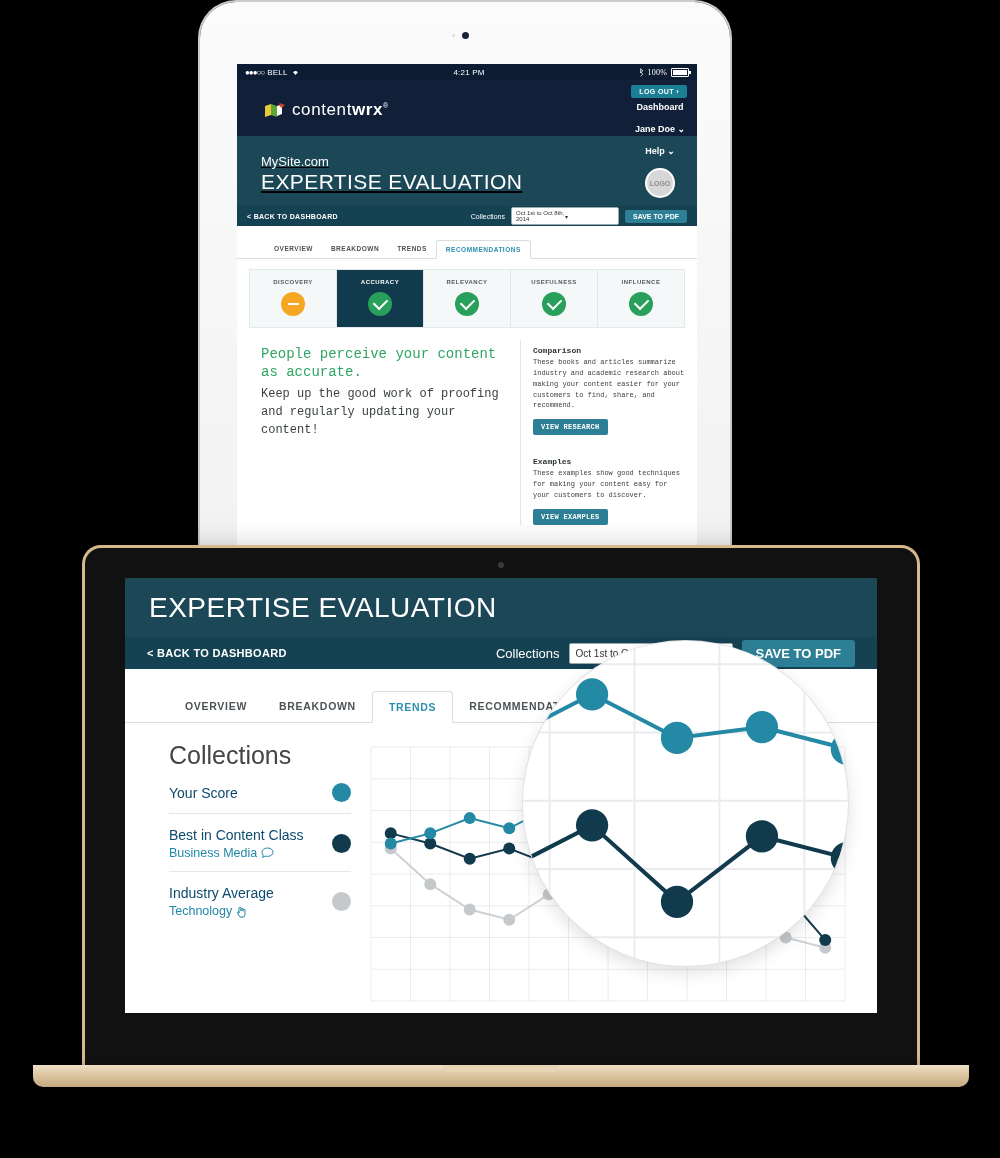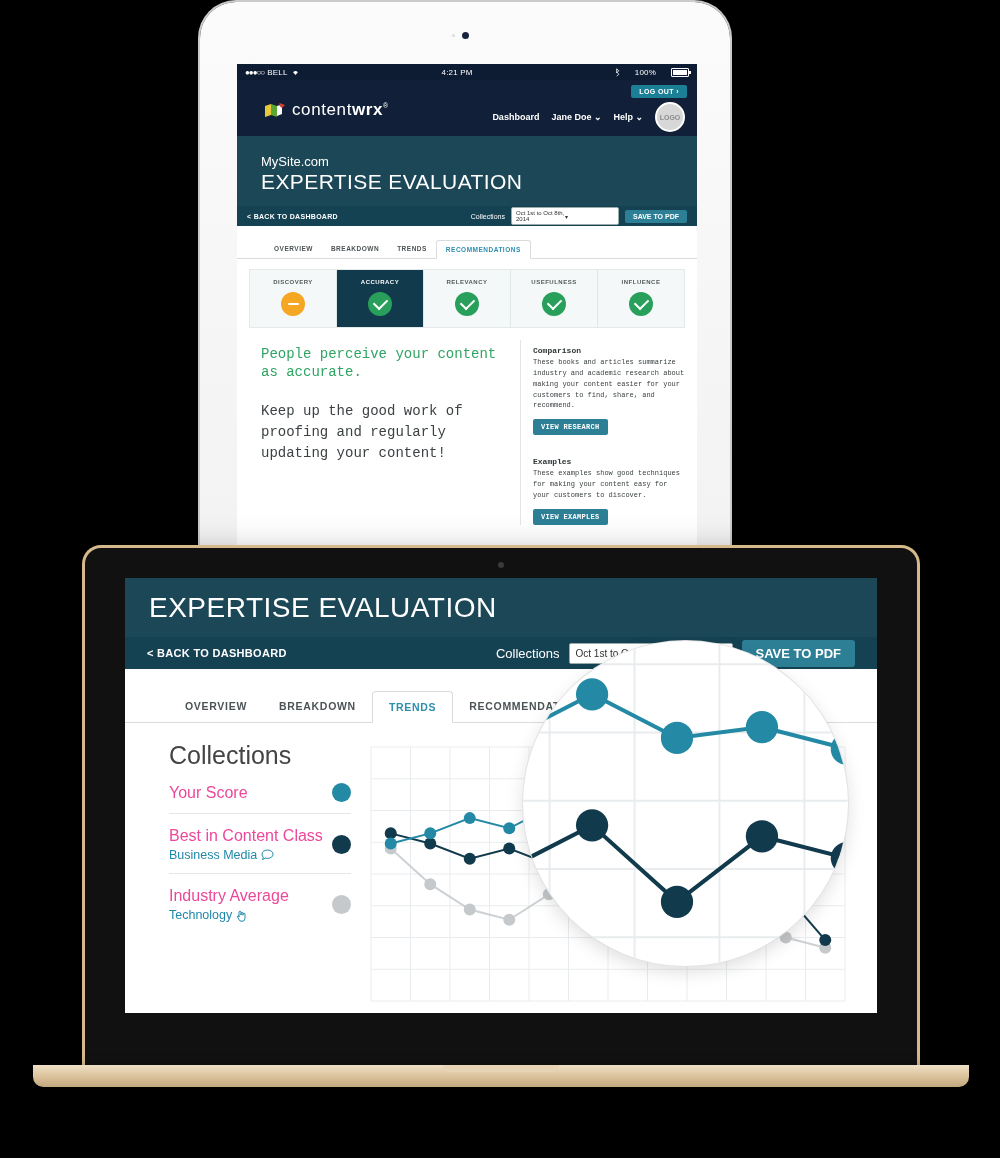--- a/index.html
+++ b/index.html
@@ -21,7 +21,7 @@
              align-items:center;padding:0 8px;letter-spacing:.2px;}
   .sb-left{display:flex;align-items:center;gap:3px;}
   .sb-mid{flex:1;text-align:center;}
-  .sb-right{display:flex;align-items:center;gap:15px;}
+  .sb-right{display:flex;align-items:center;gap:4px;font-family:Liberation Serif, serif;}
   .dots{letter-spacing:-1px;font-size:8px;}
   .batt{display:inline-block;width:16px;height:7px;border:1px solid #fff;border-radius:1px;position:relative;}
   .batt:after{content:"";position:absolute;right:-3px;top:2px;width:2px;height:3px;background:#fff;}

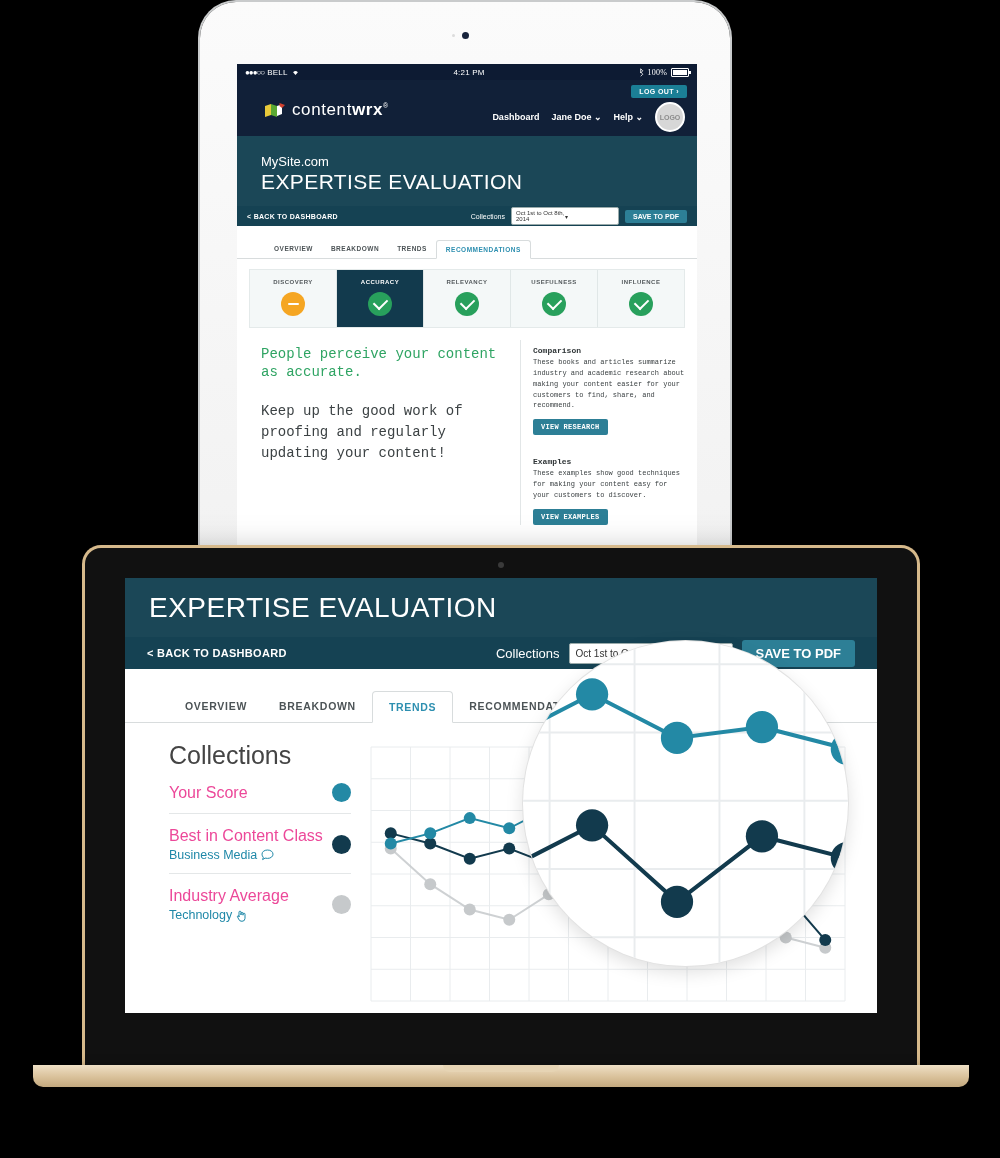--- a/index.html
+++ b/index.html
@@ -36,7 +36,7 @@
   .logo-text b{font-weight:bold;}
   .logo-text sup{font-size:7px;vertical-align:super;}
   .navlinks{position:absolute;right:12px;top:22px;display:flex;align-items:center;gap:12px;
-            color:#fff;font-size:9px;font-weight:bold;}
+            color:#fff;font-size:9px;font-weight:bold;flex-direction:column;}
   .avatar{width:26px;height:26px;border-radius:50%;background:#d7d7d7;color:#8d8d8d;
           font-size:7px;display:flex;align-items:center;justify-content:center;
           border:2px solid #fff;font-weight:bold;}

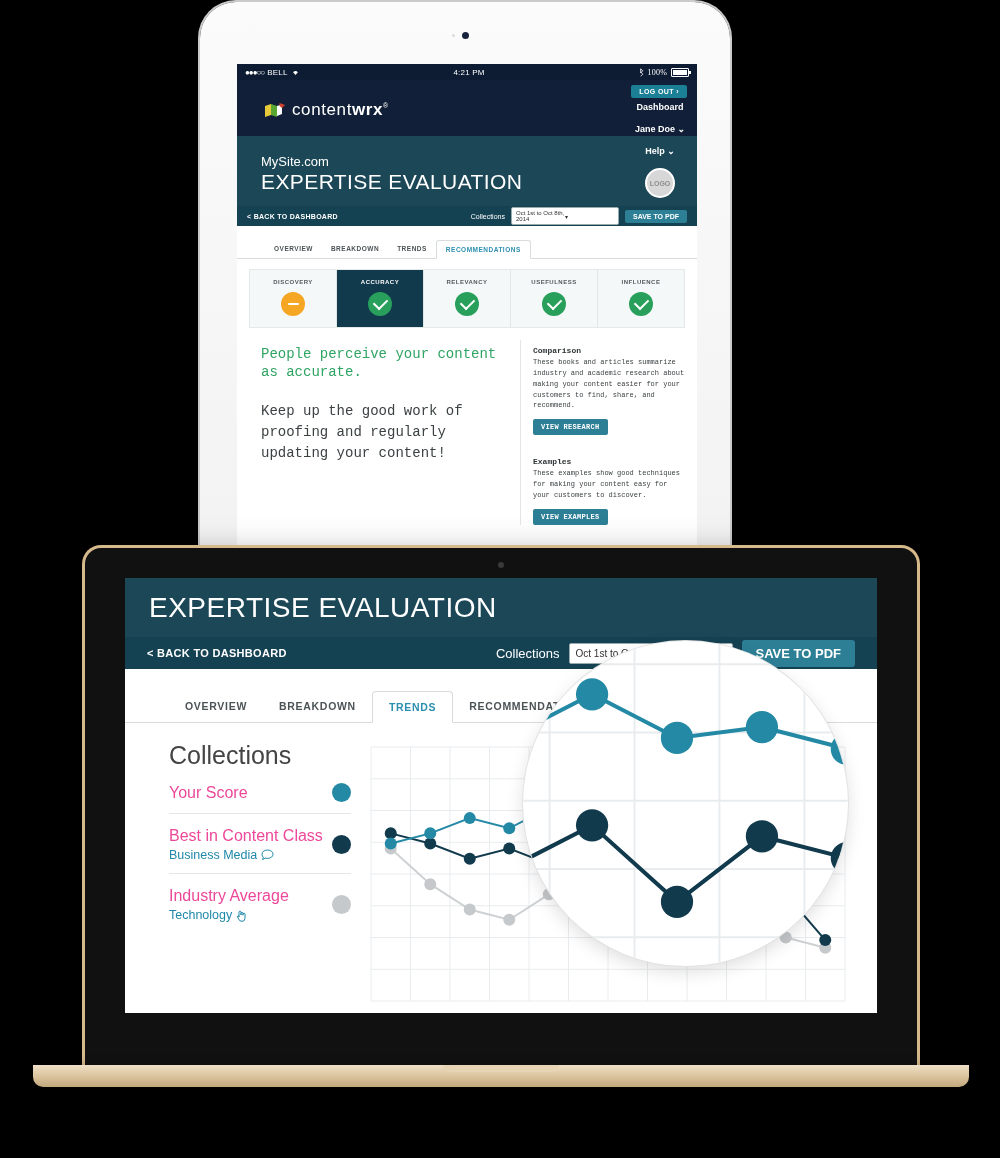--- a/index.html
+++ b/index.html
@@ -41,7 +41,7 @@
           font-size:7px;display:flex;align-items:center;justify-content:center;
           border:2px solid #fff;font-weight:bold;}
 
-  .titleband{background:#1b4757;padding:18px 24px 12px;}
+  .titleband{background:#1b4757;padding:18px 24px 12px;text-decoration:underline;}
   .site{color:#fff;font-size:13px;font-weight:300;}
   .ptitle{color:#fff;font-size:21px;font-weight:300;letter-spacing:.4px;margin-top:1px;}
   .subbar{background:#154253;height:20px;display:flex;align-items:center;padding:0 10px;gap:8px;}

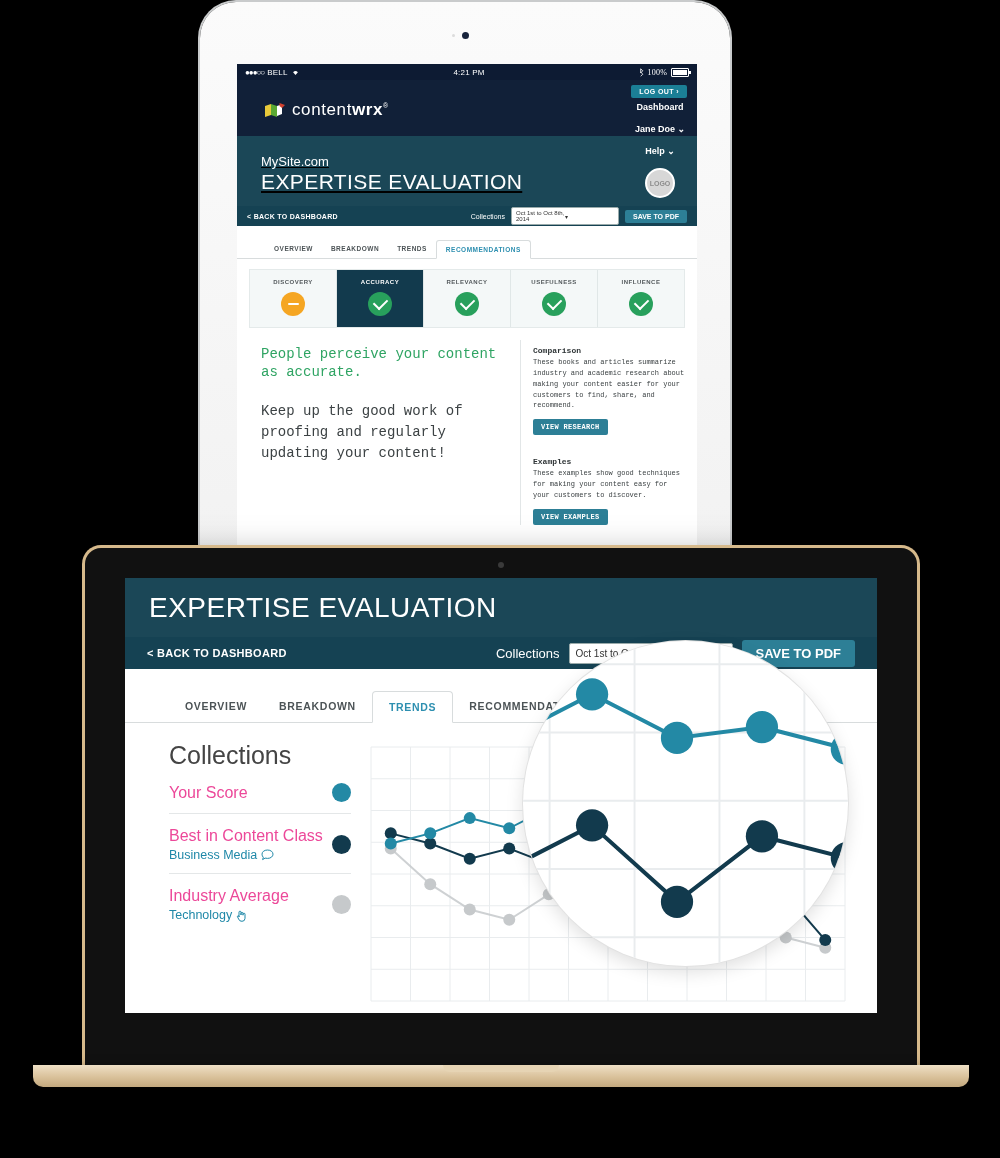--- a/index.html
+++ b/index.html
@@ -76,7 +76,7 @@
   .col-left{flex:1;padding:6px 14px 0 24px;}
   .col-right{width:152px;padding:6px 12px 0 12px;border-left:1px solid #e2e6e7;}
   .rec-head{color:#2fa463;font-size:14px;line-height:1.25;font-weight:400;}
-  .rec-body{color:#3c4244;font-size:14px;line-height:1.5;margin-top:20px;}
+  .rec-body{color:#3c4244;font-size:12px;line-height:1.5;margin-top:4px;}
   .side-h{font-size:8px;font-weight:bold;color:#2e3436;}
   .side-p{font-size:7px;color:#3c4244;line-height:1.55;margin-top:2px;}
   .side-btn{display:inline-block;background:#2d7f96;color:#fff;font-size:7px;font-weight:bold;

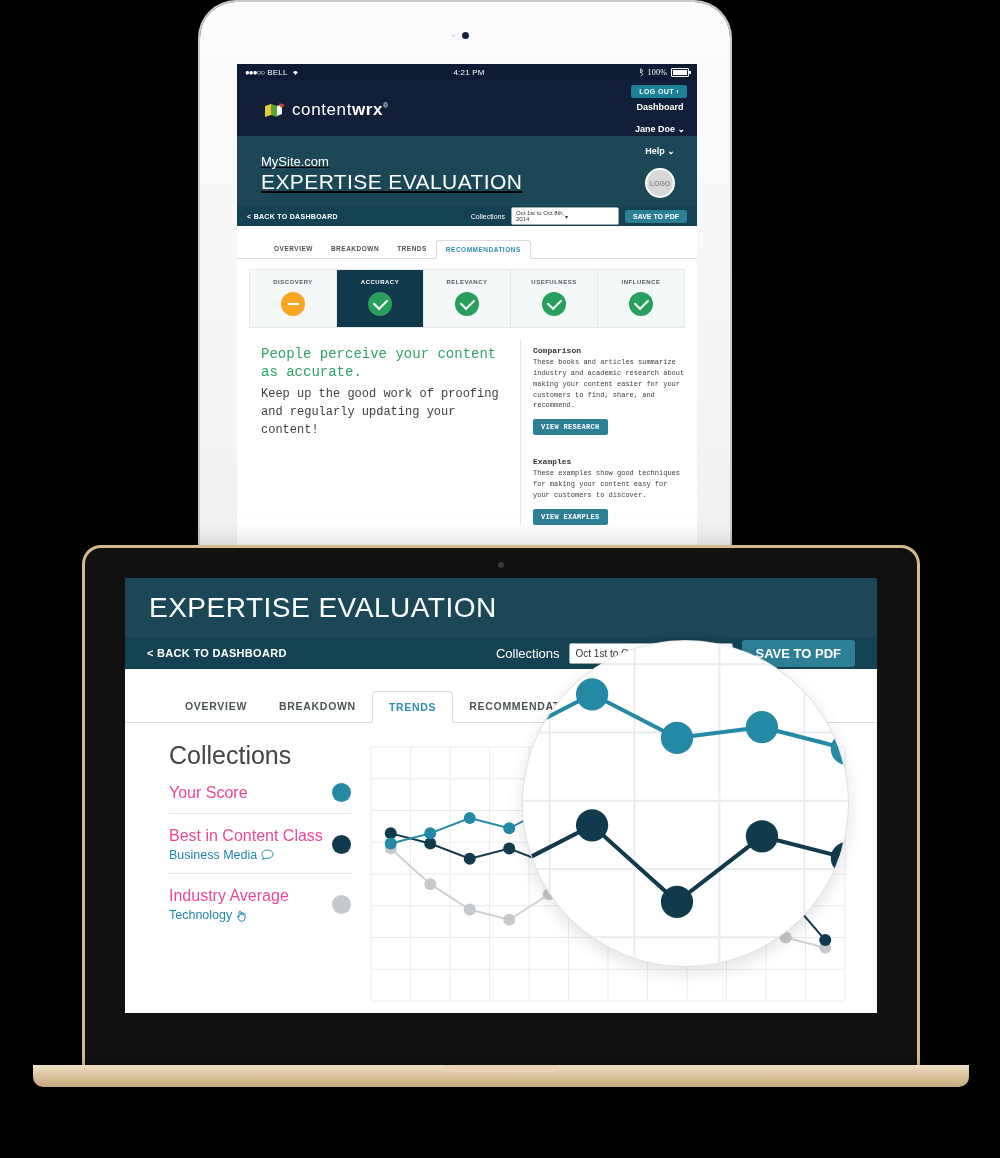--- a/index.html
+++ b/index.html
@@ -117,7 +117,7 @@
   .legend-row{display:flex;align-items:center;padding:13px 0 11px;border-bottom:1px solid #e4e7e8;}
   .legend-row:last-child{border-bottom:none;}
   .legend-txt{flex:1;}
-  .legend-name{font-size:16px;color:#ec4899;}
+  .legend-name{font-size:14px;color:#0c4a6e;}
   .legend-sub{font-size:12.5px;color:#1f88a8;margin-top:3px;display:flex;align-items:center;gap:4px;}
   .dot{width:19px;height:19px;border-radius:50%;flex:none;}
 

